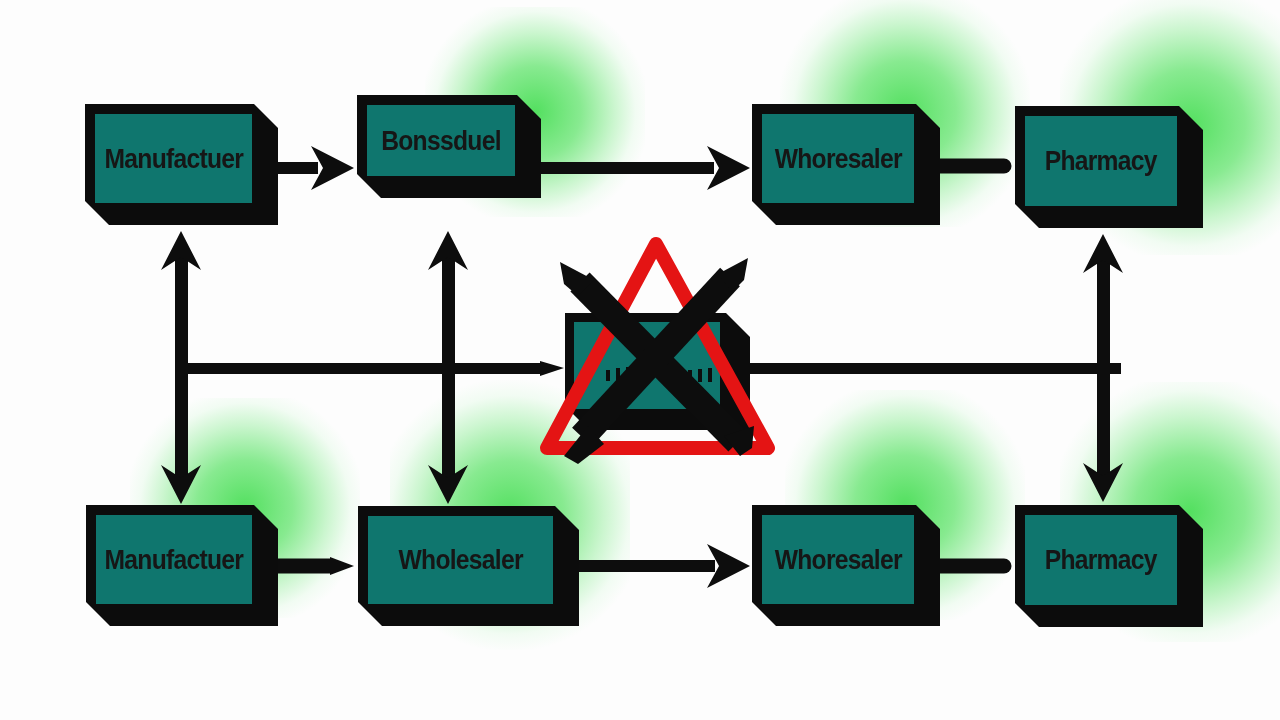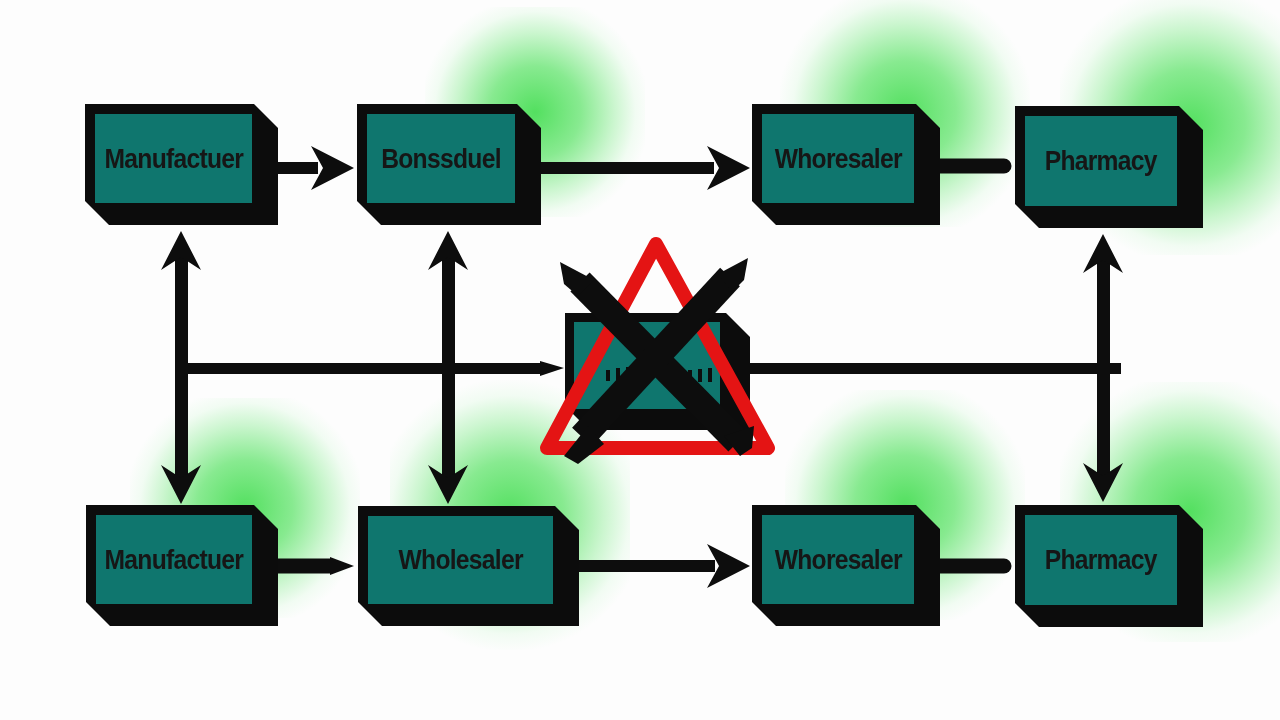--- a/index.html
+++ b/index.html
@@ -134,7 +134,7 @@
       <span class="label">Manufactuer</span>
     </div>
   </div>
-  <div class="box3d z2" style="left:357px;top:104px;width:184px;height:121px">
+  <div class="box3d z2" style="left:357px;top:95px;width:184px;height:103px">
     <div class="face">
       <span class="label">Bonssduel</span>
     </div>

